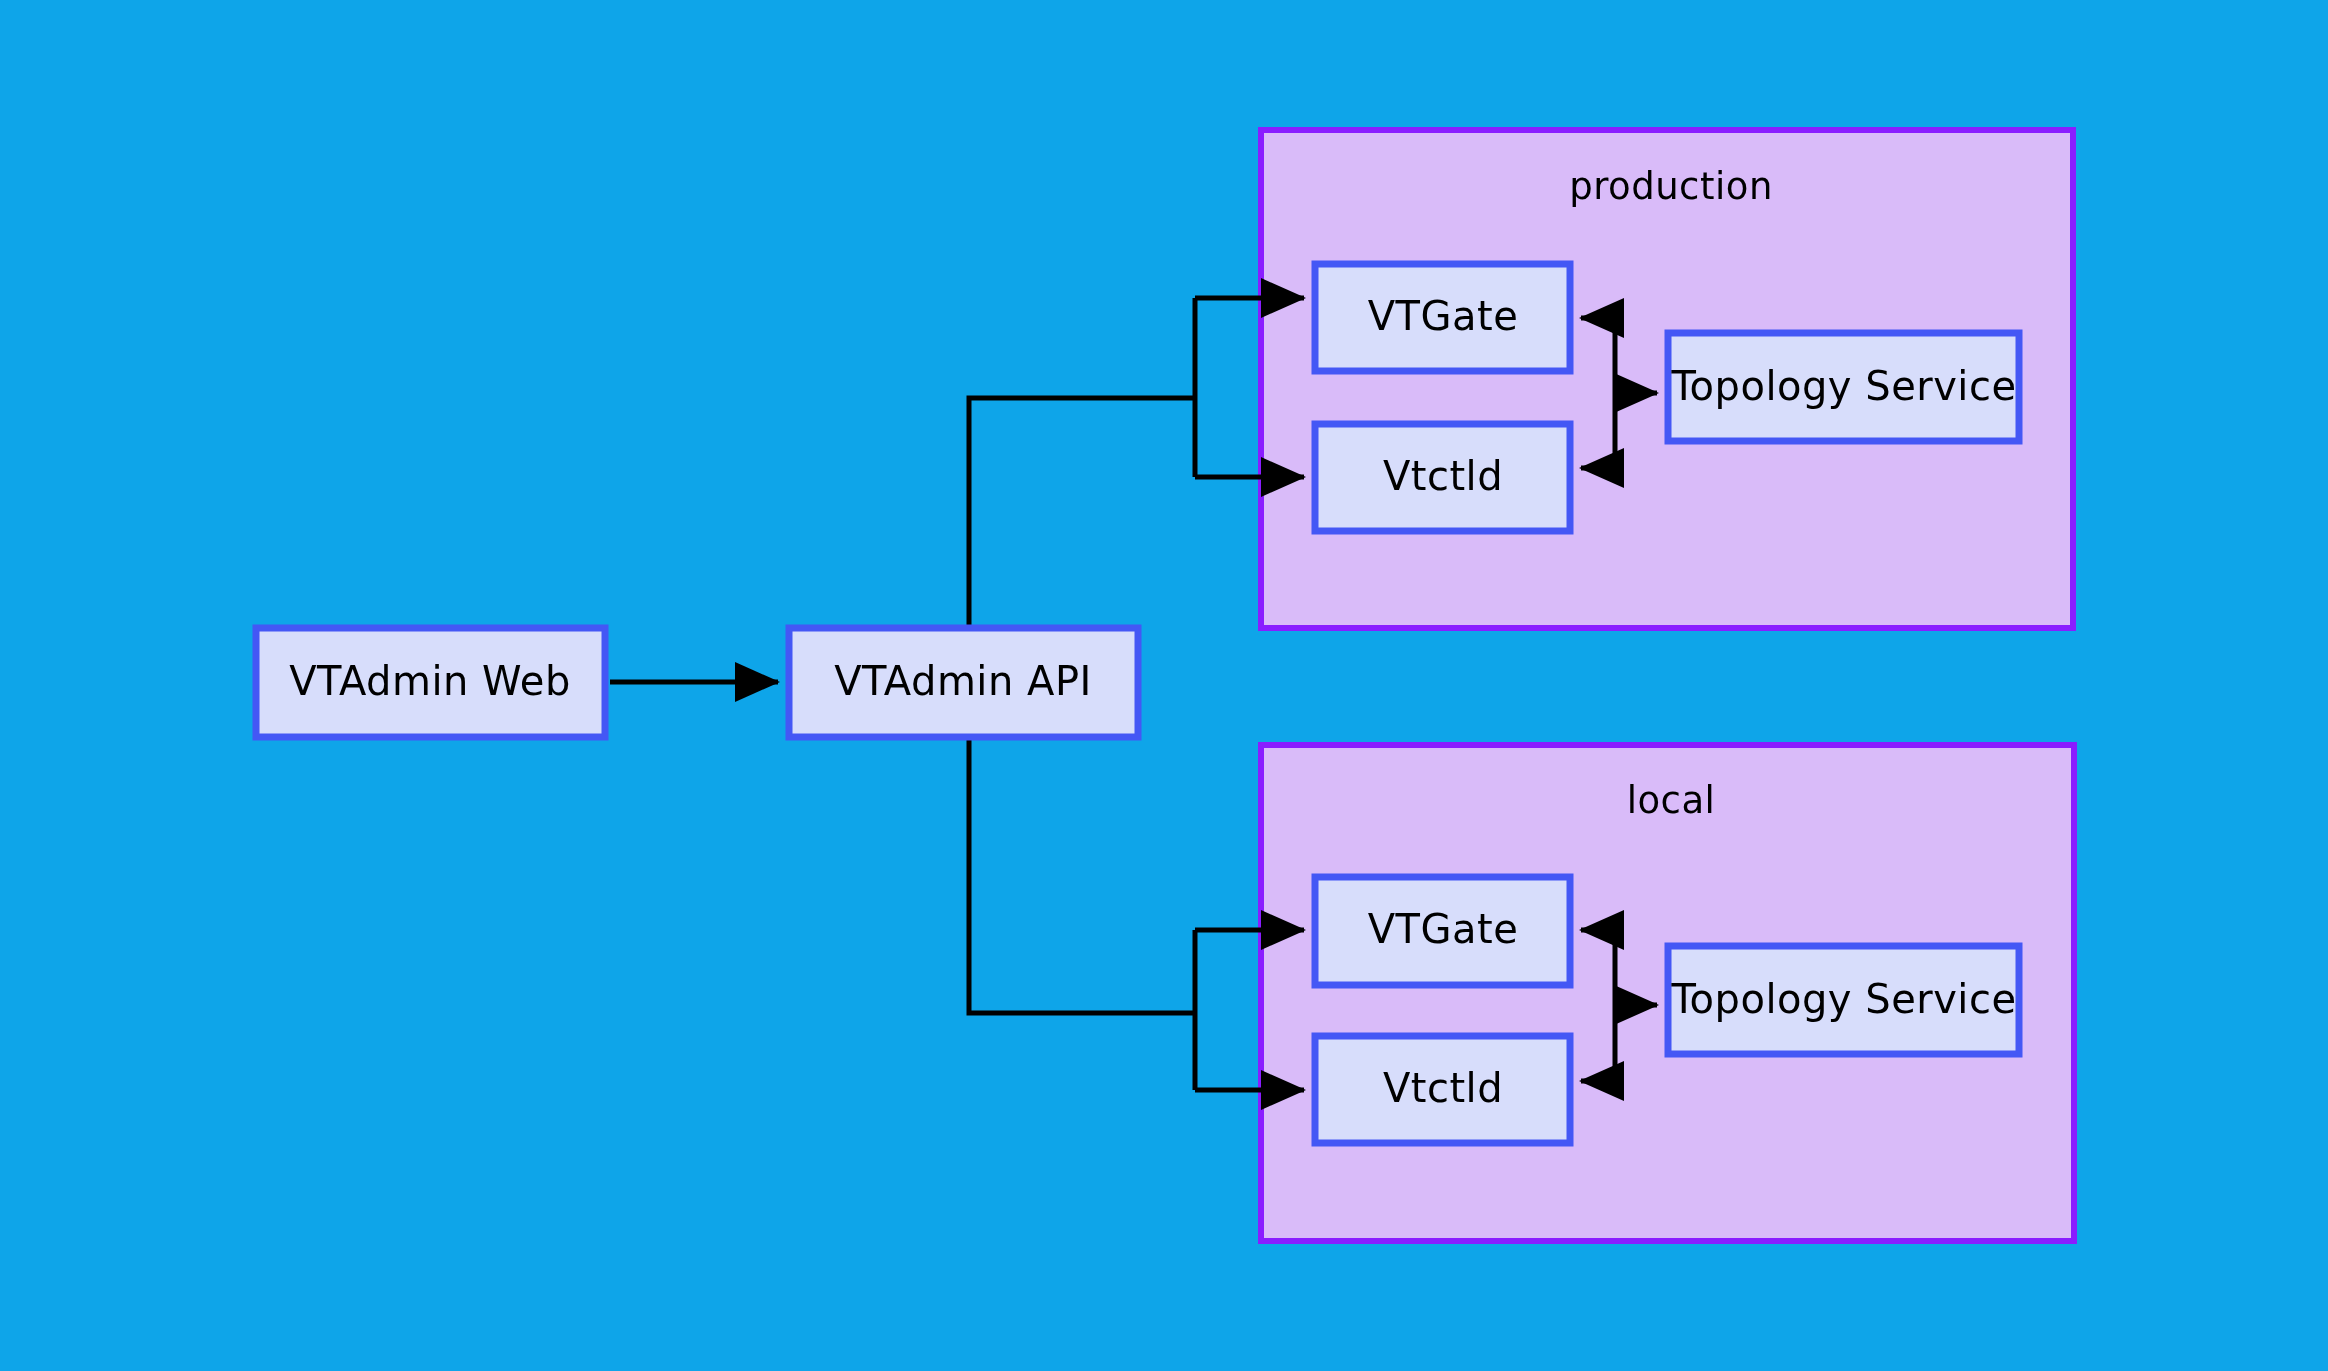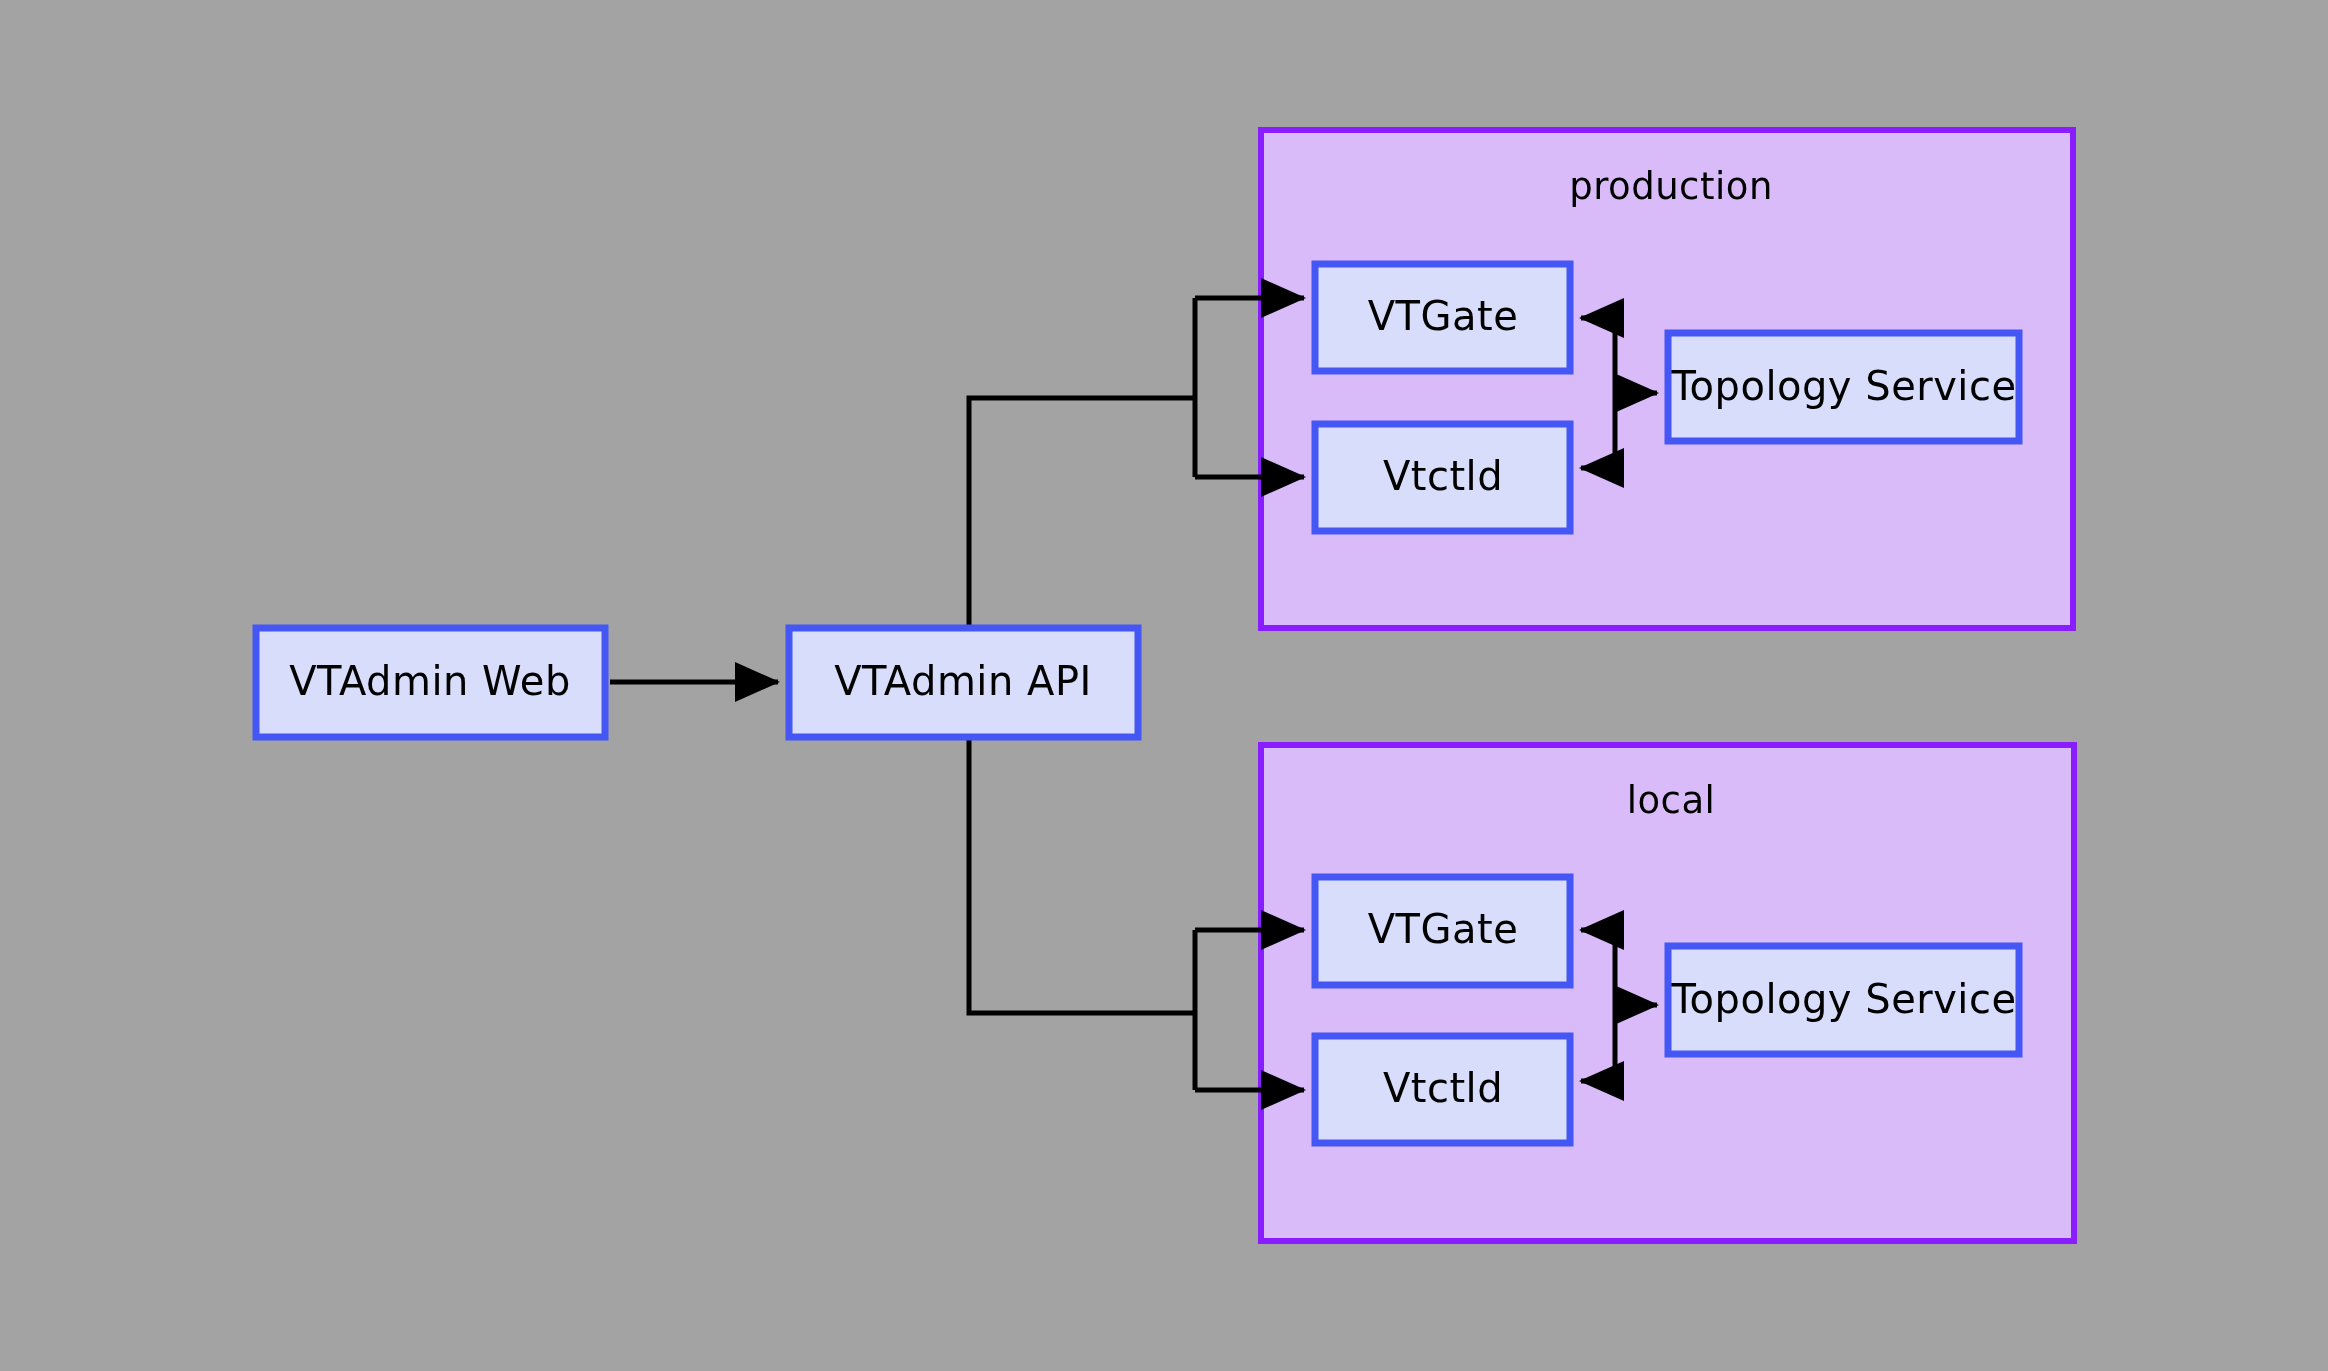--- a/index.html
+++ b/index.html
@@ -17,7 +17,7 @@
     position: relative;
     width: 2328px;
     height: 1371px;
-    background: #a3a3a3;
+    background: #0ea5e9;
   }
   svg.diagram-canvas {
     display: block;

